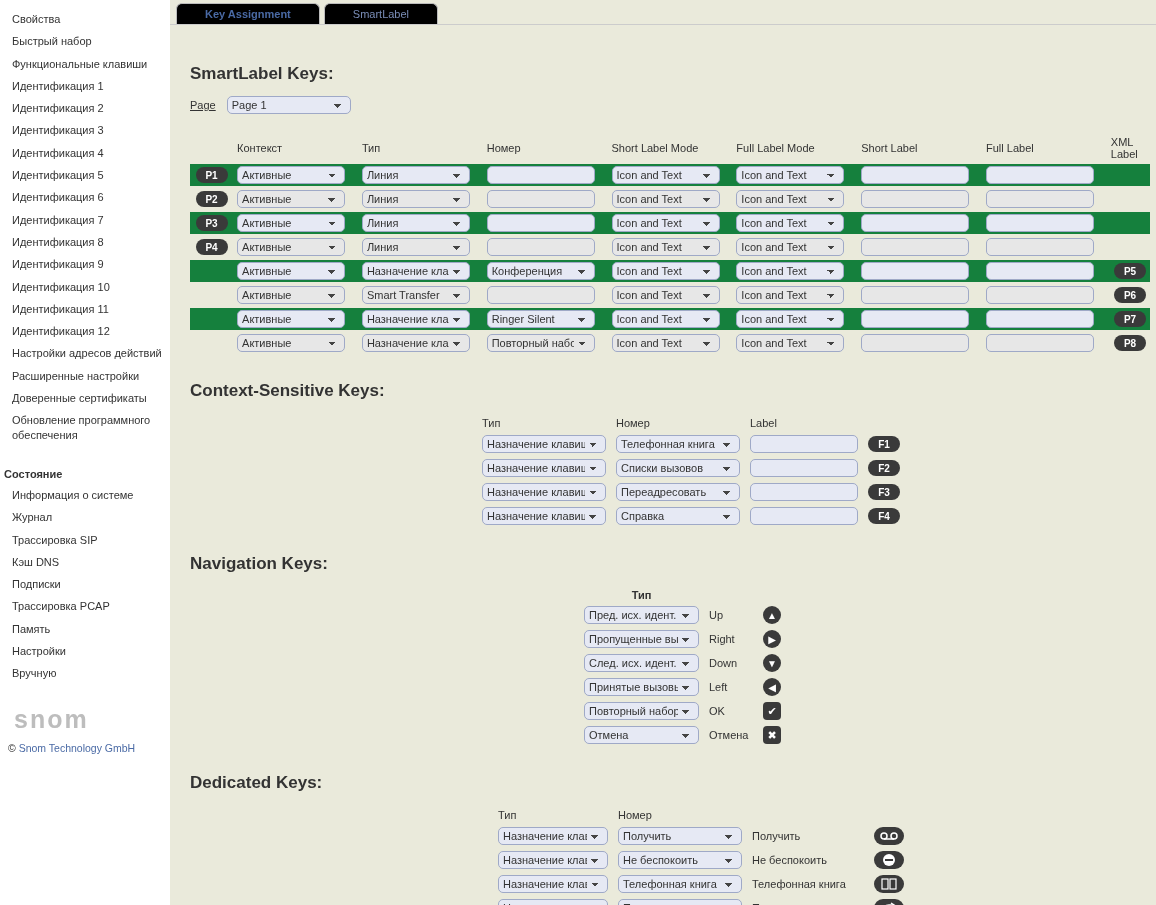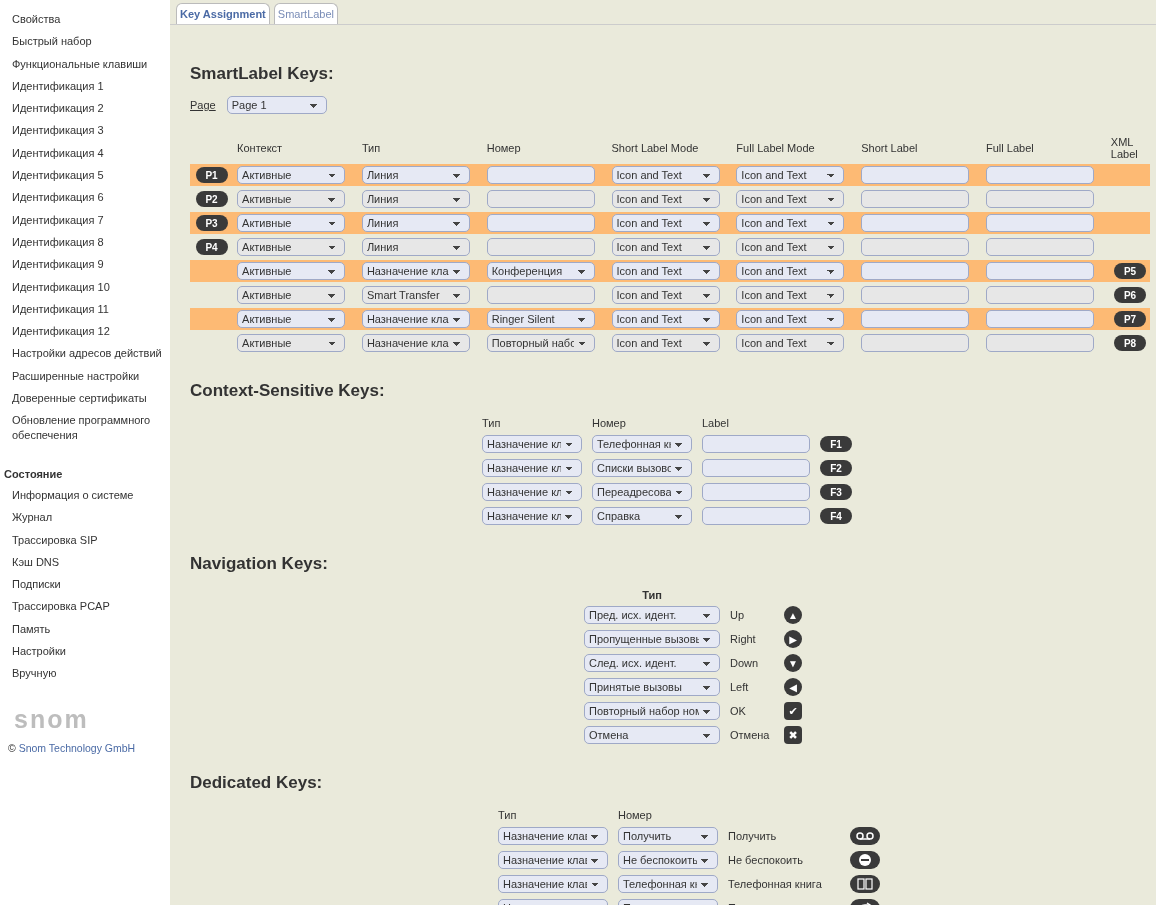--- a/index.html
+++ b/index.html
@@ -63,11 +63,11 @@
     gap: 4px;
   }
   .tab {
-    background: #ffffff;
+    background: #000000;
     border: 1px solid #bbb;
     border-bottom: none;
     border-radius: 6px 6px 0 0;
-    padding: 4px 3px;
+    padding: 4px 28px;
     font-size: 11px;
     font-weight: bold;
     color: #4a6aa5;

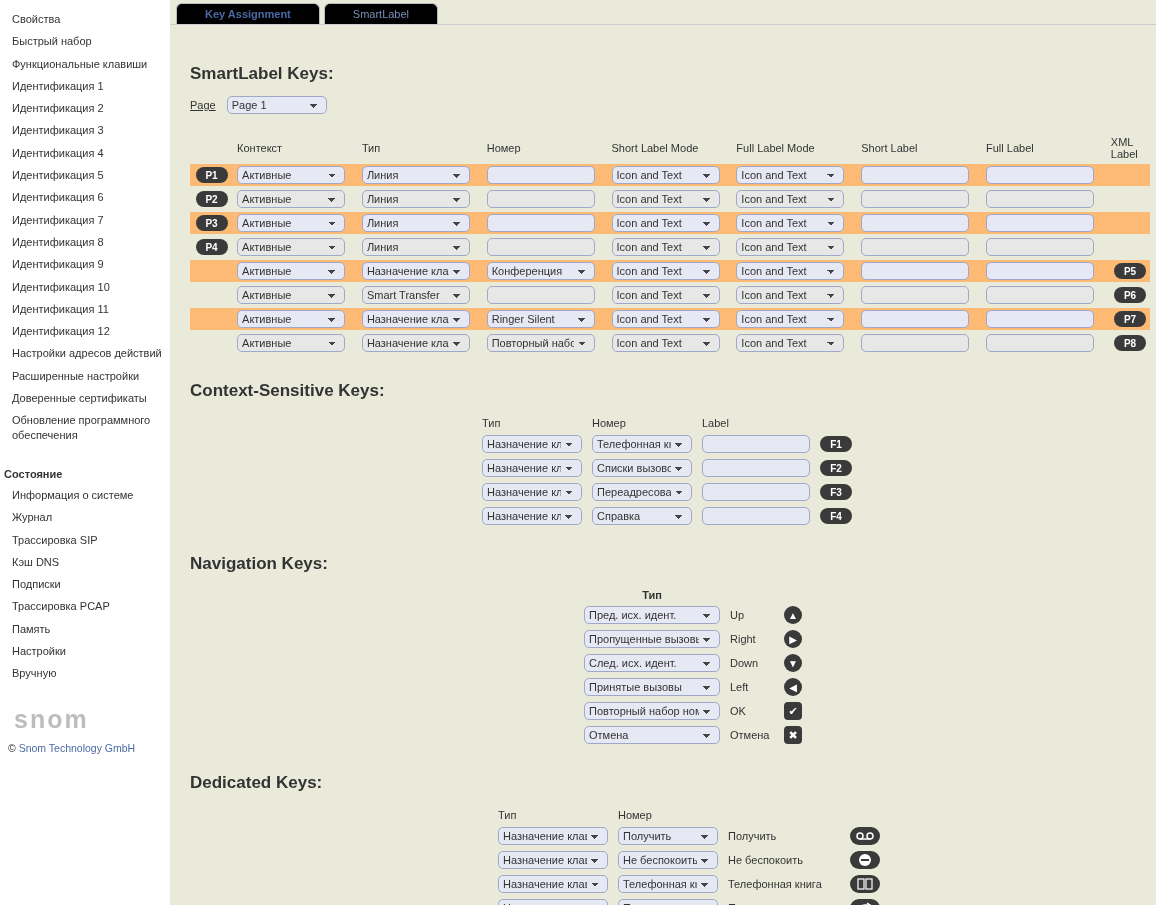--- a/index.html
+++ b/index.html
@@ -184,7 +184,7 @@
   .ded-table td, .ded-table th { padding: 2px 4px; vertical-align: middle; }
   .ded-table th { text-align: left; font-weight: normal; }
 
-  .w100 { width: 100px; }
+  .w100 { width: 124px; }
   .w110 { width: 110px; }
   .w115 { width: 136px; }
 </style>

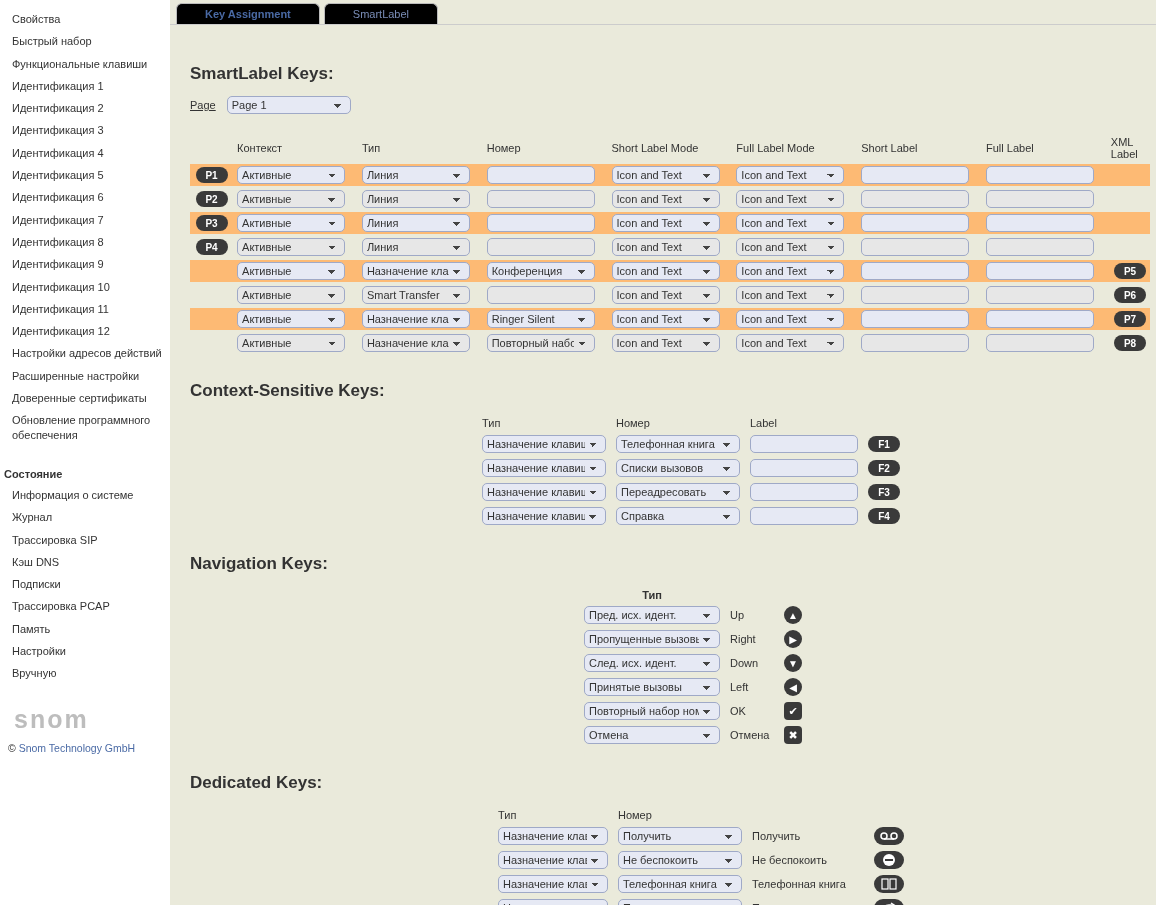--- a/index.html
+++ b/index.html
@@ -129,7 +129,7 @@
     padding: 2px 4px;
     vertical-align: middle;
   }
-  tr.blue-row td, tr.blue-row th { background: #fdba74; }
+  tr.blue-row td, tr.blue-row th { background: #15803d; }
   .pkey {
     display: inline-flex;
     align-items: center;

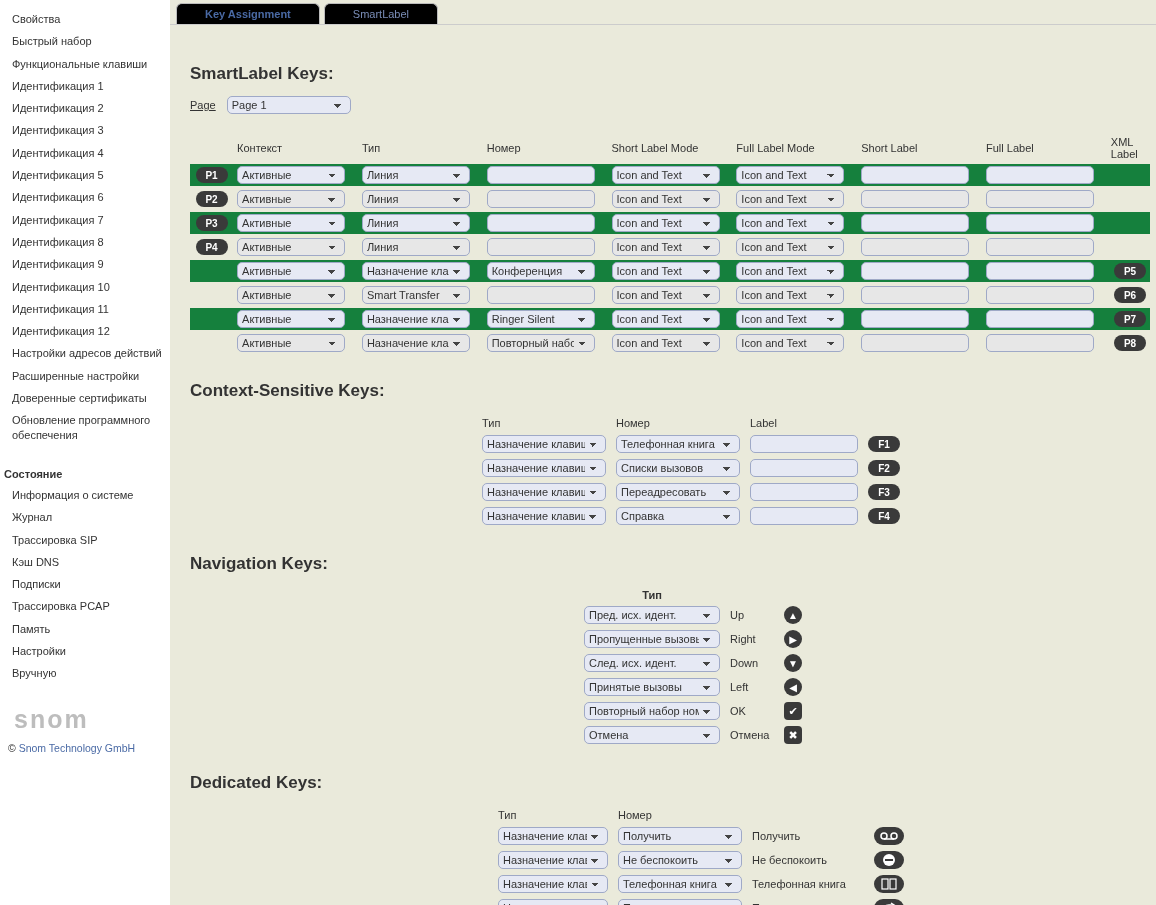--- a/index.html
+++ b/index.html
@@ -186,7 +186,7 @@
 
   .w100 { width: 124px; }
   .w110 { width: 110px; }
-  .w115 { width: 136px; }
+  .w115 { width: 115px; }
 </style>
 </head>
 <body>

